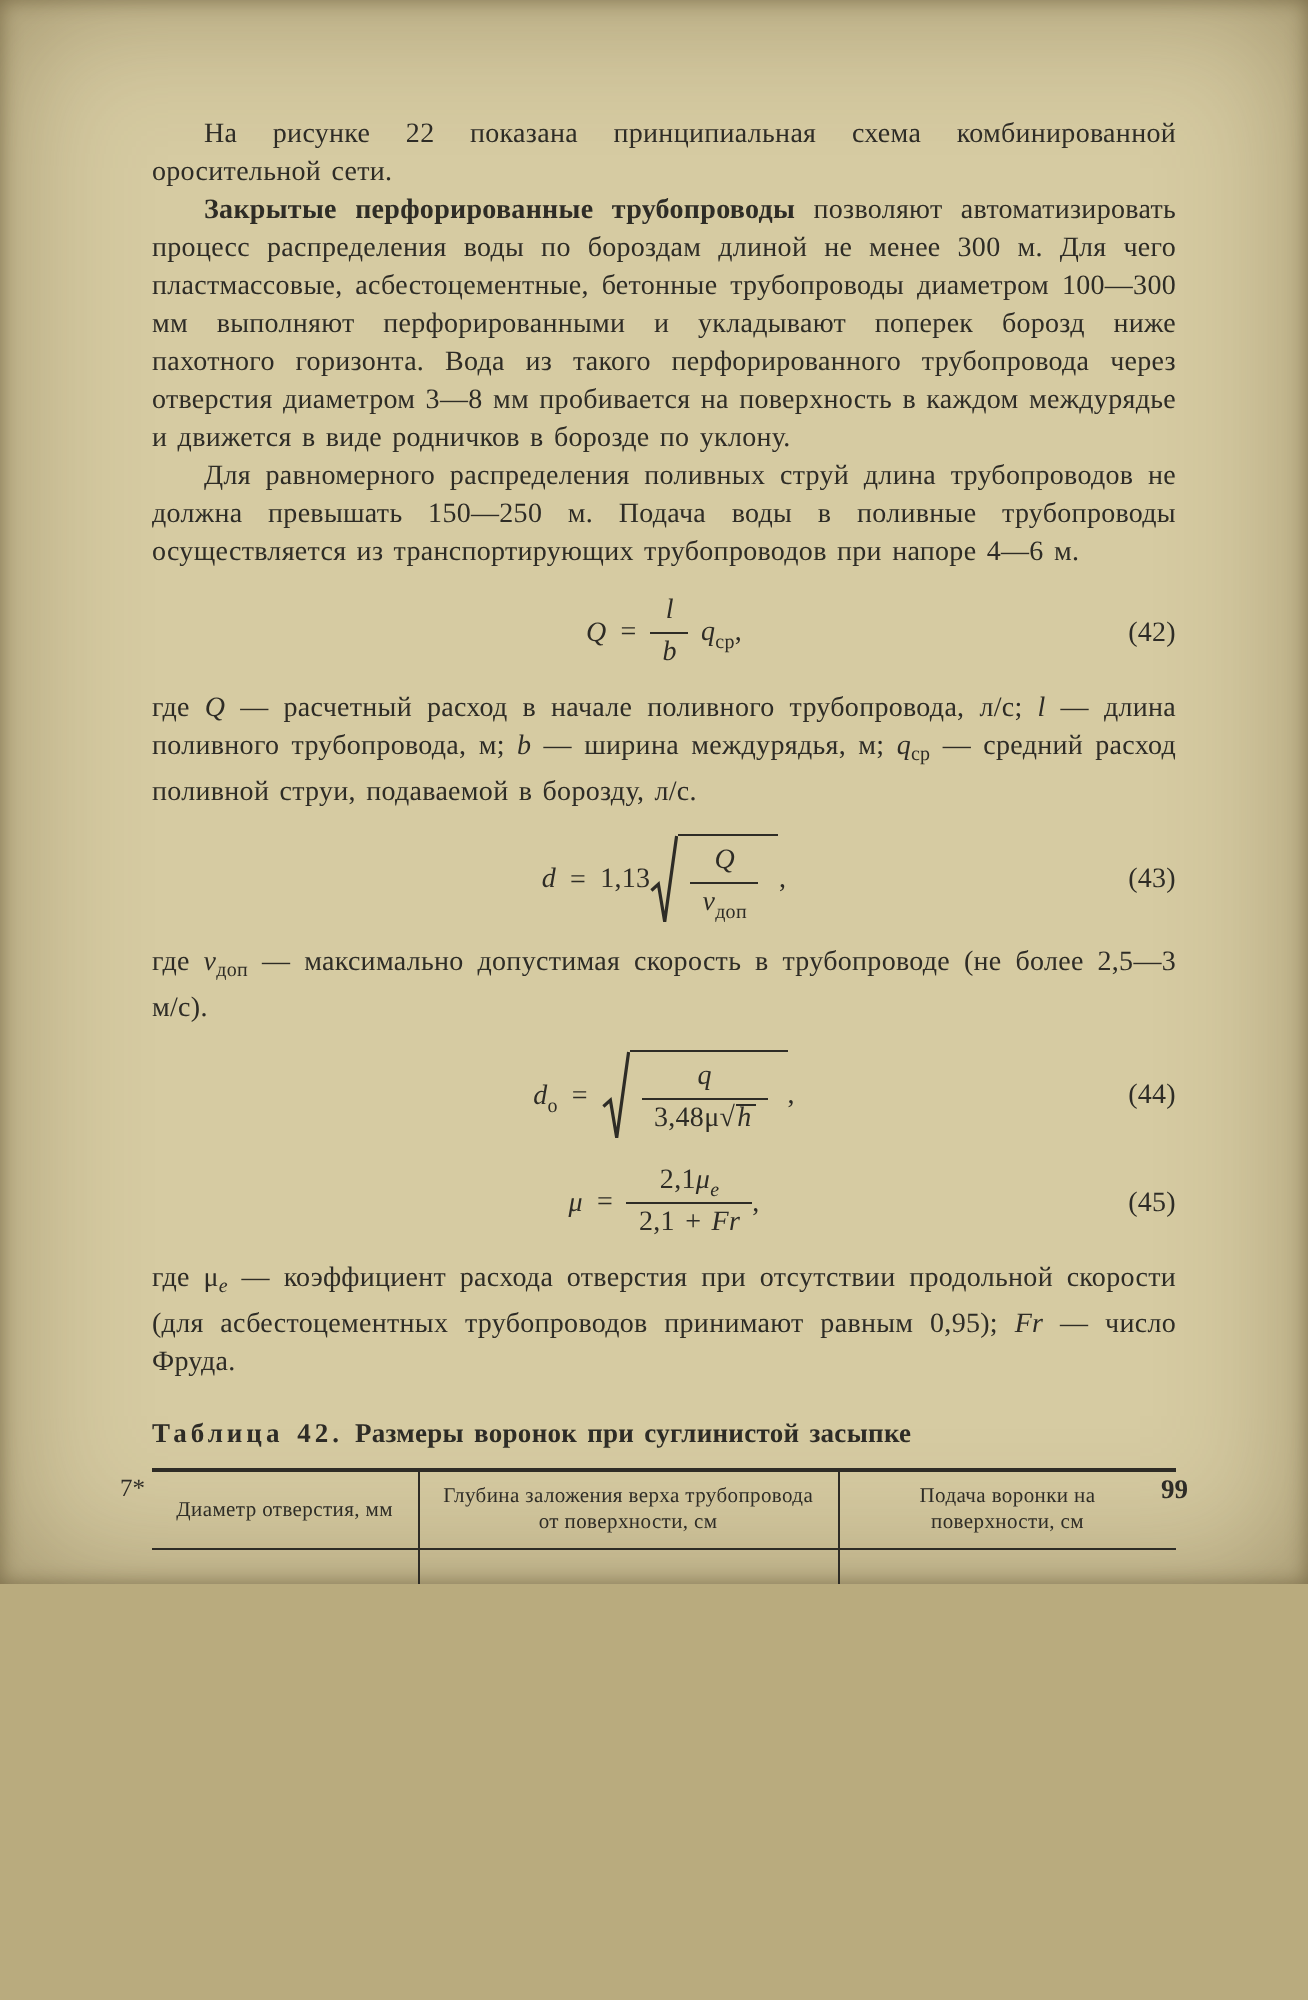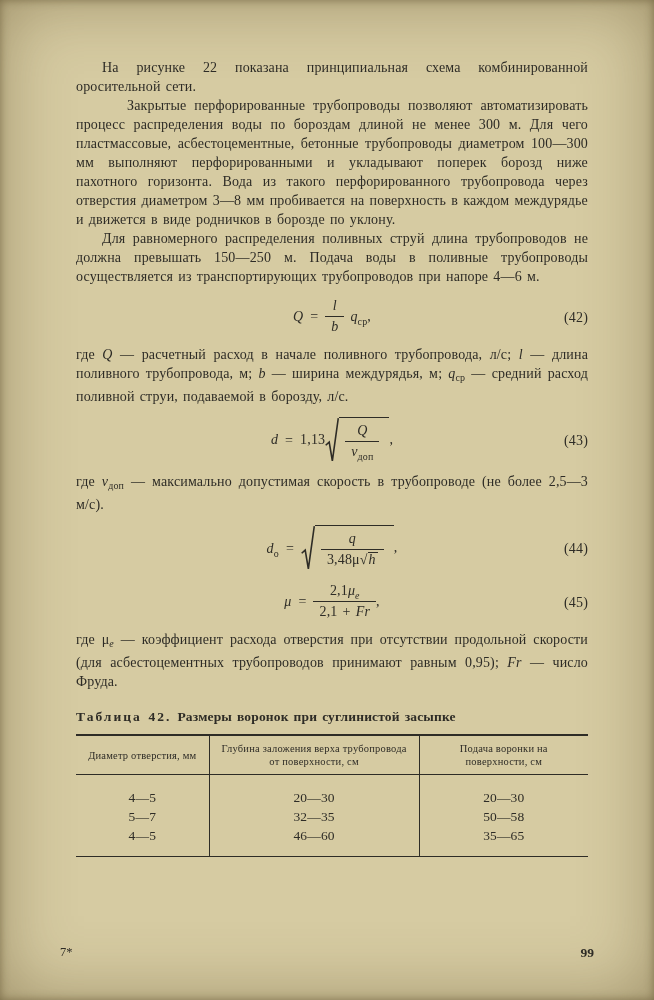--- a/index.html
+++ b/index.html
@@ -6,7 +6,7 @@
   html, body { width:654px; height:1000px; }
   body { background:#b9ab7e; }
   .scan {
-    position:relative; width:654px; height:1000px; overflow:hidden;
+    position:relative; width:654px; height:792px; overflow:hidden;
     background:#d6cba2;
     box-shadow: inset 0 0 70px rgba(92,74,36,.45), inset 0 0 10px rgba(70,55,25,.5);
     color:#2e2c26;

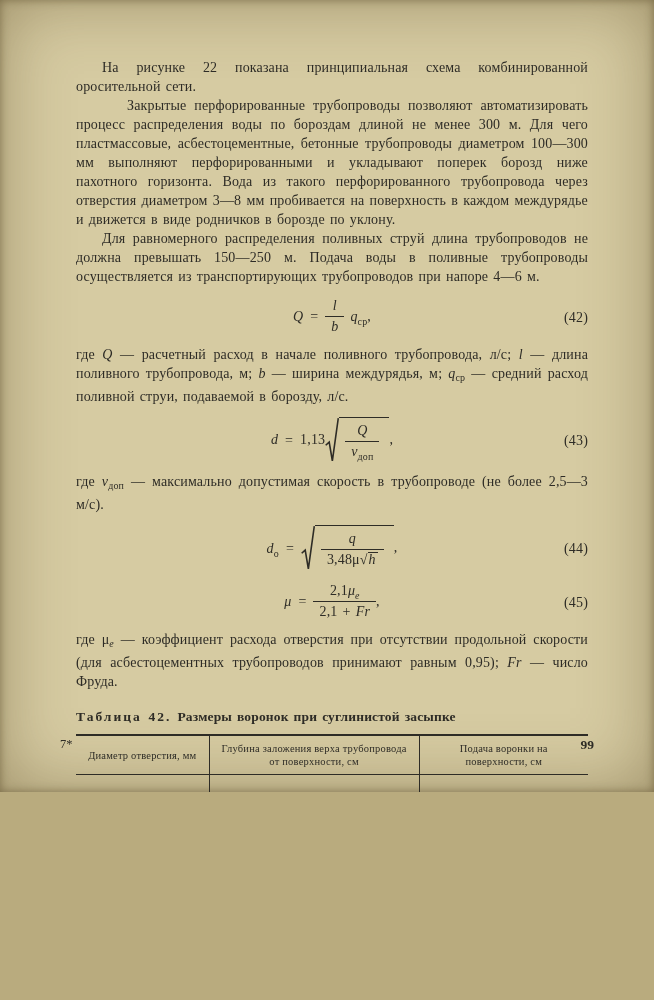--- a/index.html
+++ b/index.html
@@ -19,7 +19,7 @@
   }
   p { margin:0; }
   p.indent { text-indent:26px; }
-  .seg-b { font-weight:normal;margin-left:25px; }
+  .seg-b { font-weight:bold; }
   .seg-i { font-style:italic; }
   .seg-sub { font-size:10px; vertical-align:-3px; }
   .seg-isub { font-size:10px; vertical-align:-3px; font-style:italic; }

